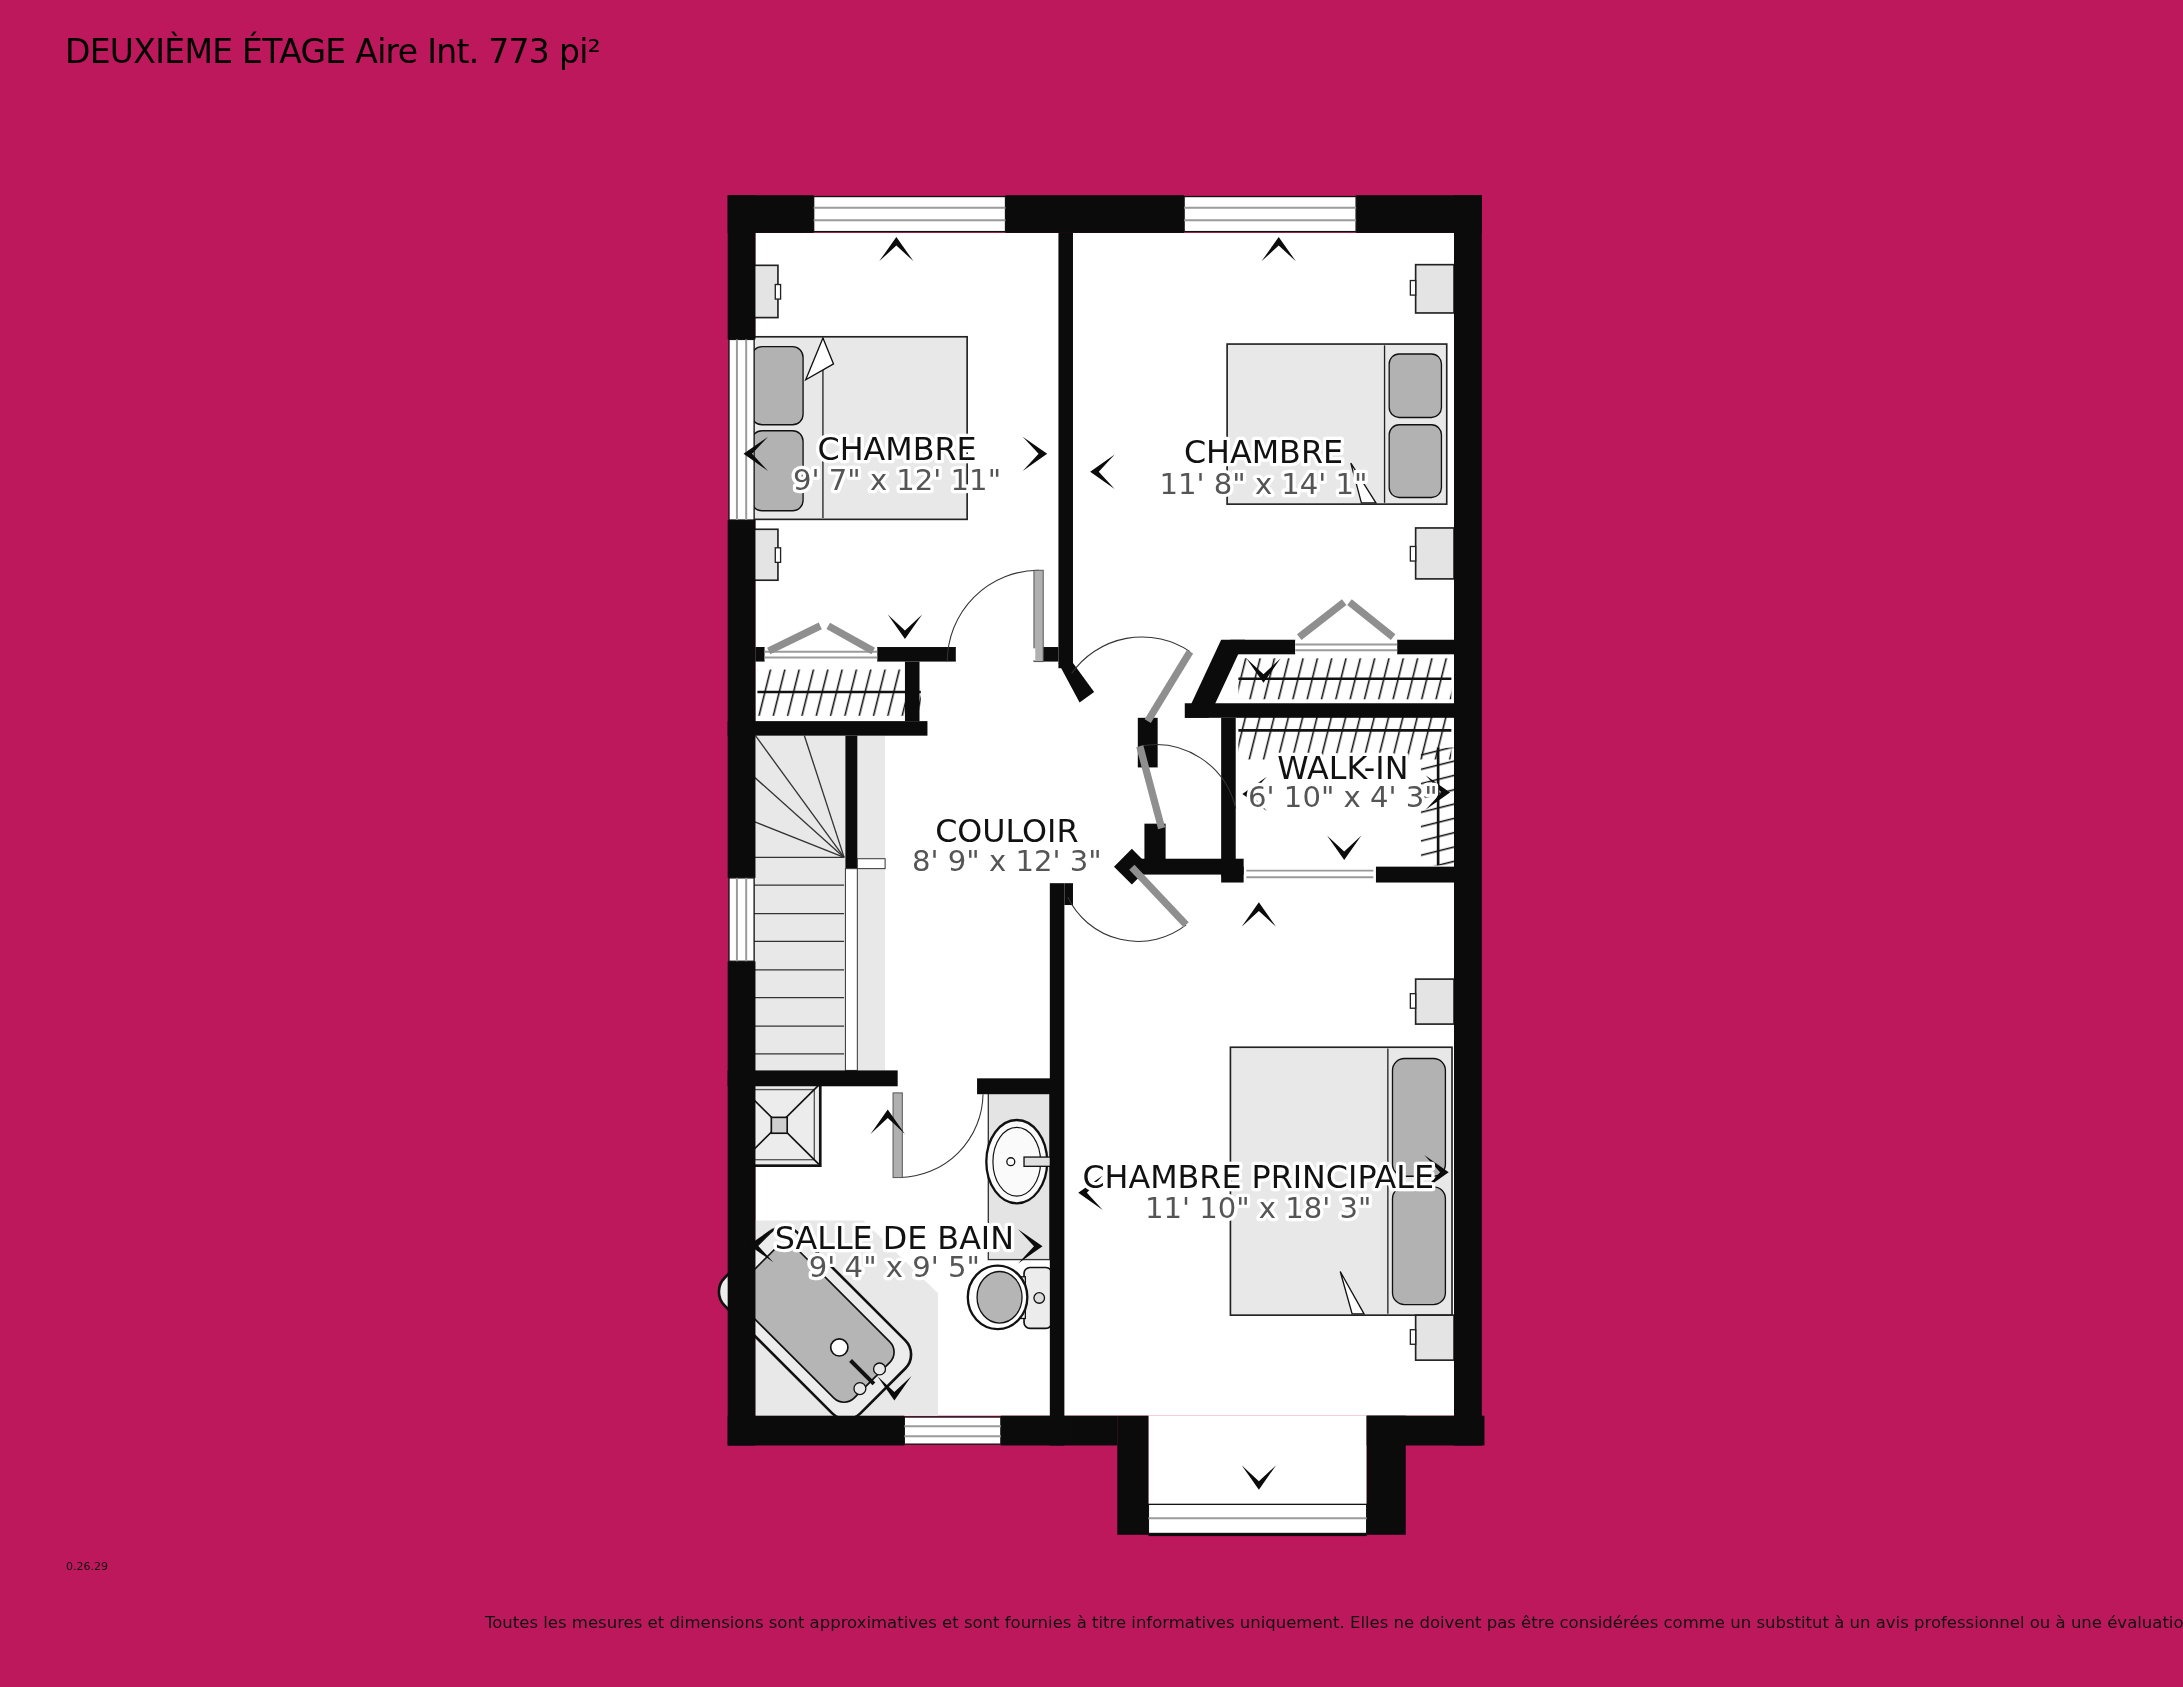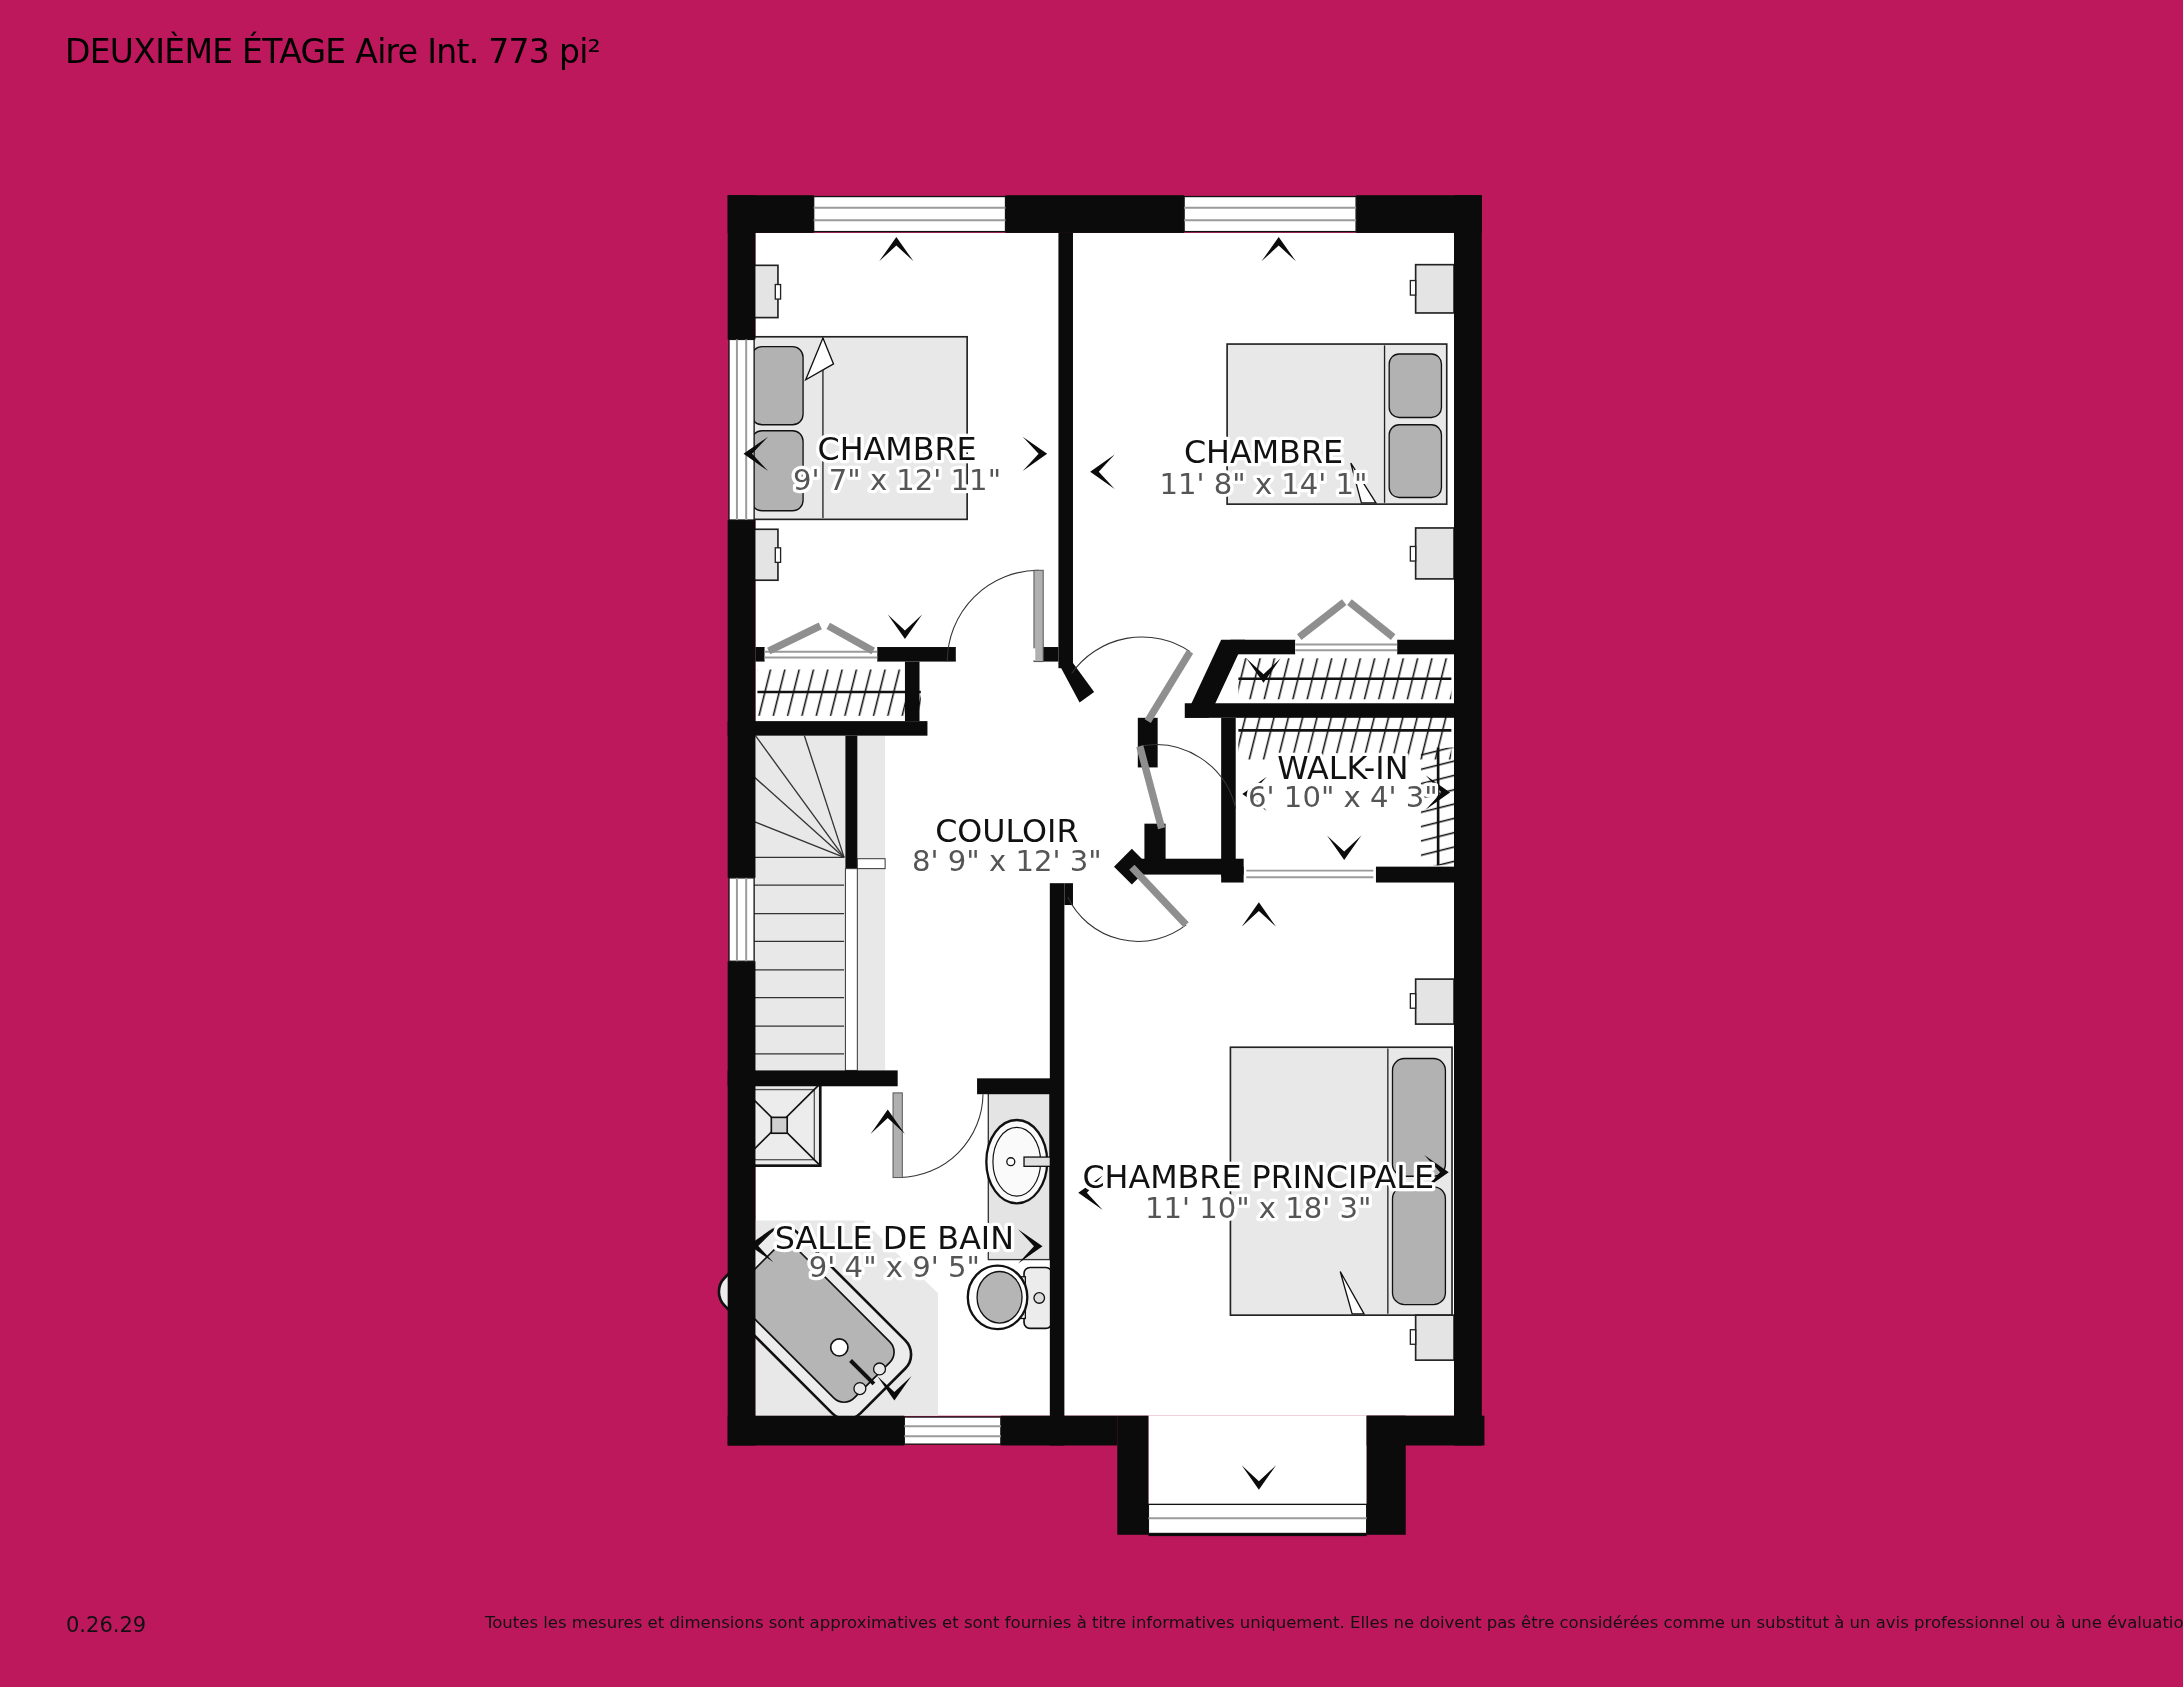--- a/index.html
+++ b/index.html
@@ -7,7 +7,7 @@
   .page { position:relative; width:2183px; height:1687px; overflow:hidden; background:#be185d; }
   .title { position:absolute; left:65px; top:32px; font-size:33px; color:#000;
            font-family:"DejaVu Sans", sans-serif; letter-spacing:-0.7px; white-space:nowrap; }
-  .footer-version { position:absolute; left:66px; top:1613px; font-size:21px; color:#111; }
+  .footer-version { position:absolute; left:66px; top:1560px; font-size:11px; color:#111; }
   .footer-disclaimer { position:absolute; left:485px; top:1613px; width:1667px; font-size:16.5px; color:#111; white-space:nowrap; }
   svg { position:absolute; left:0; top:0; }
   .room-name { font-size:48px; fill:#111; paint-order:stroke; stroke:#fff; stroke-width:10px; stroke-linejoin:round; text-anchor:middle; }

